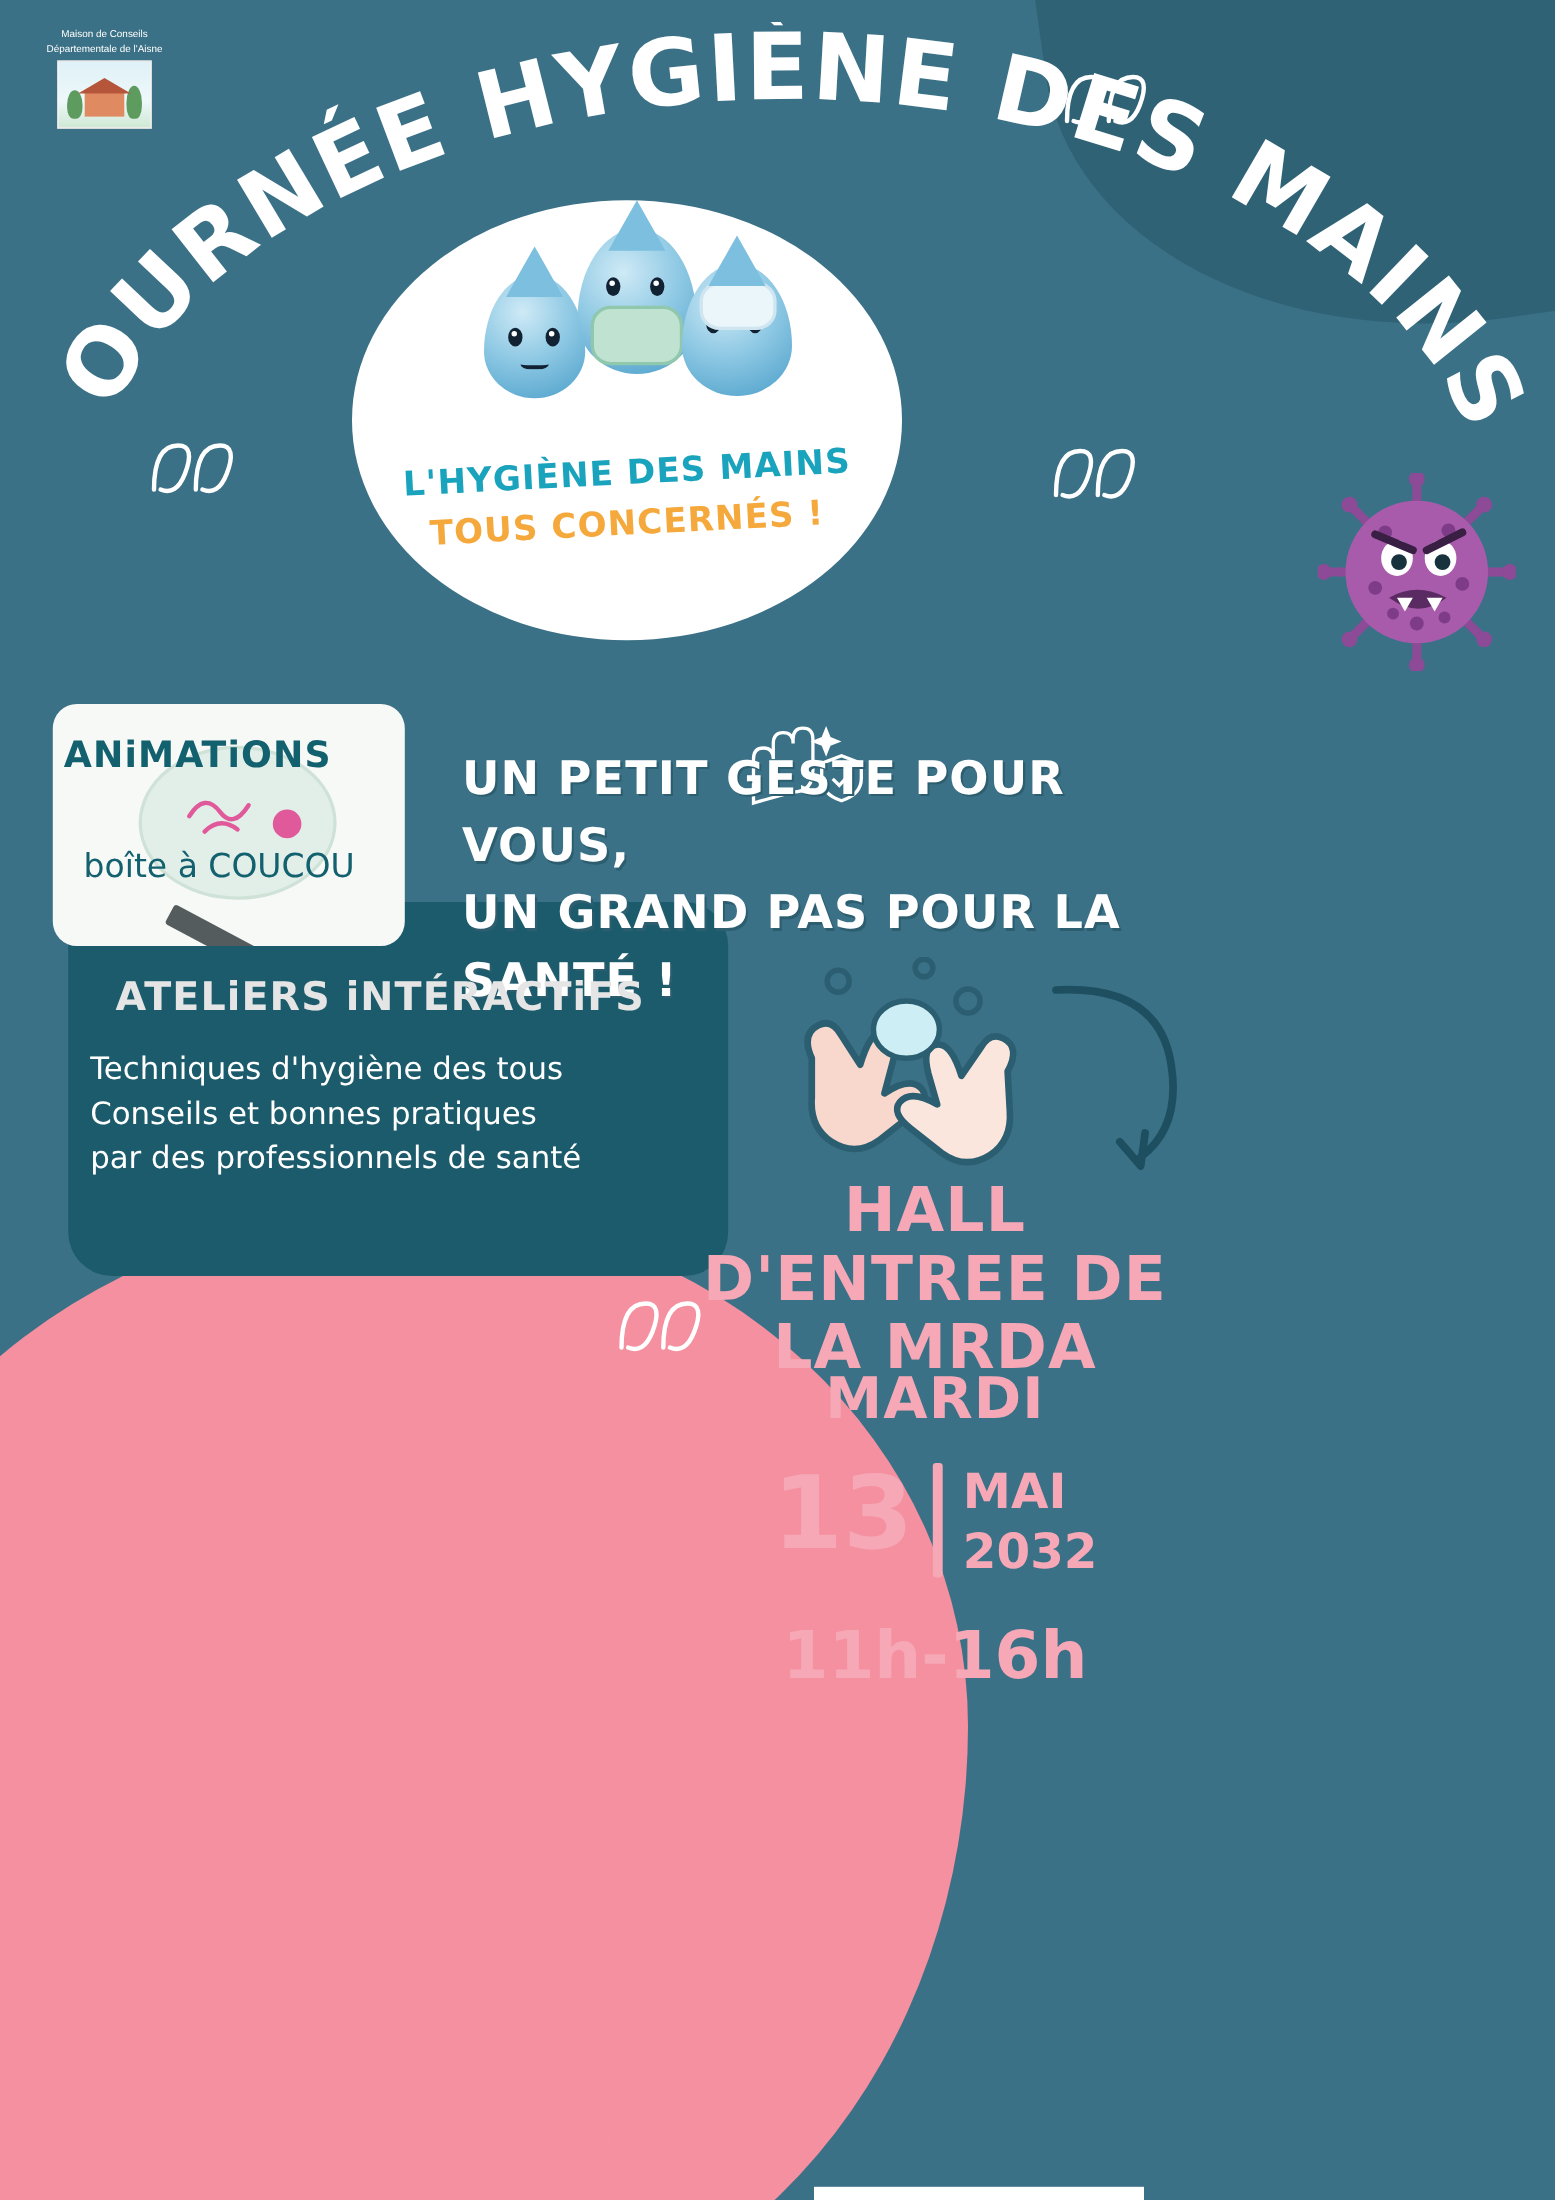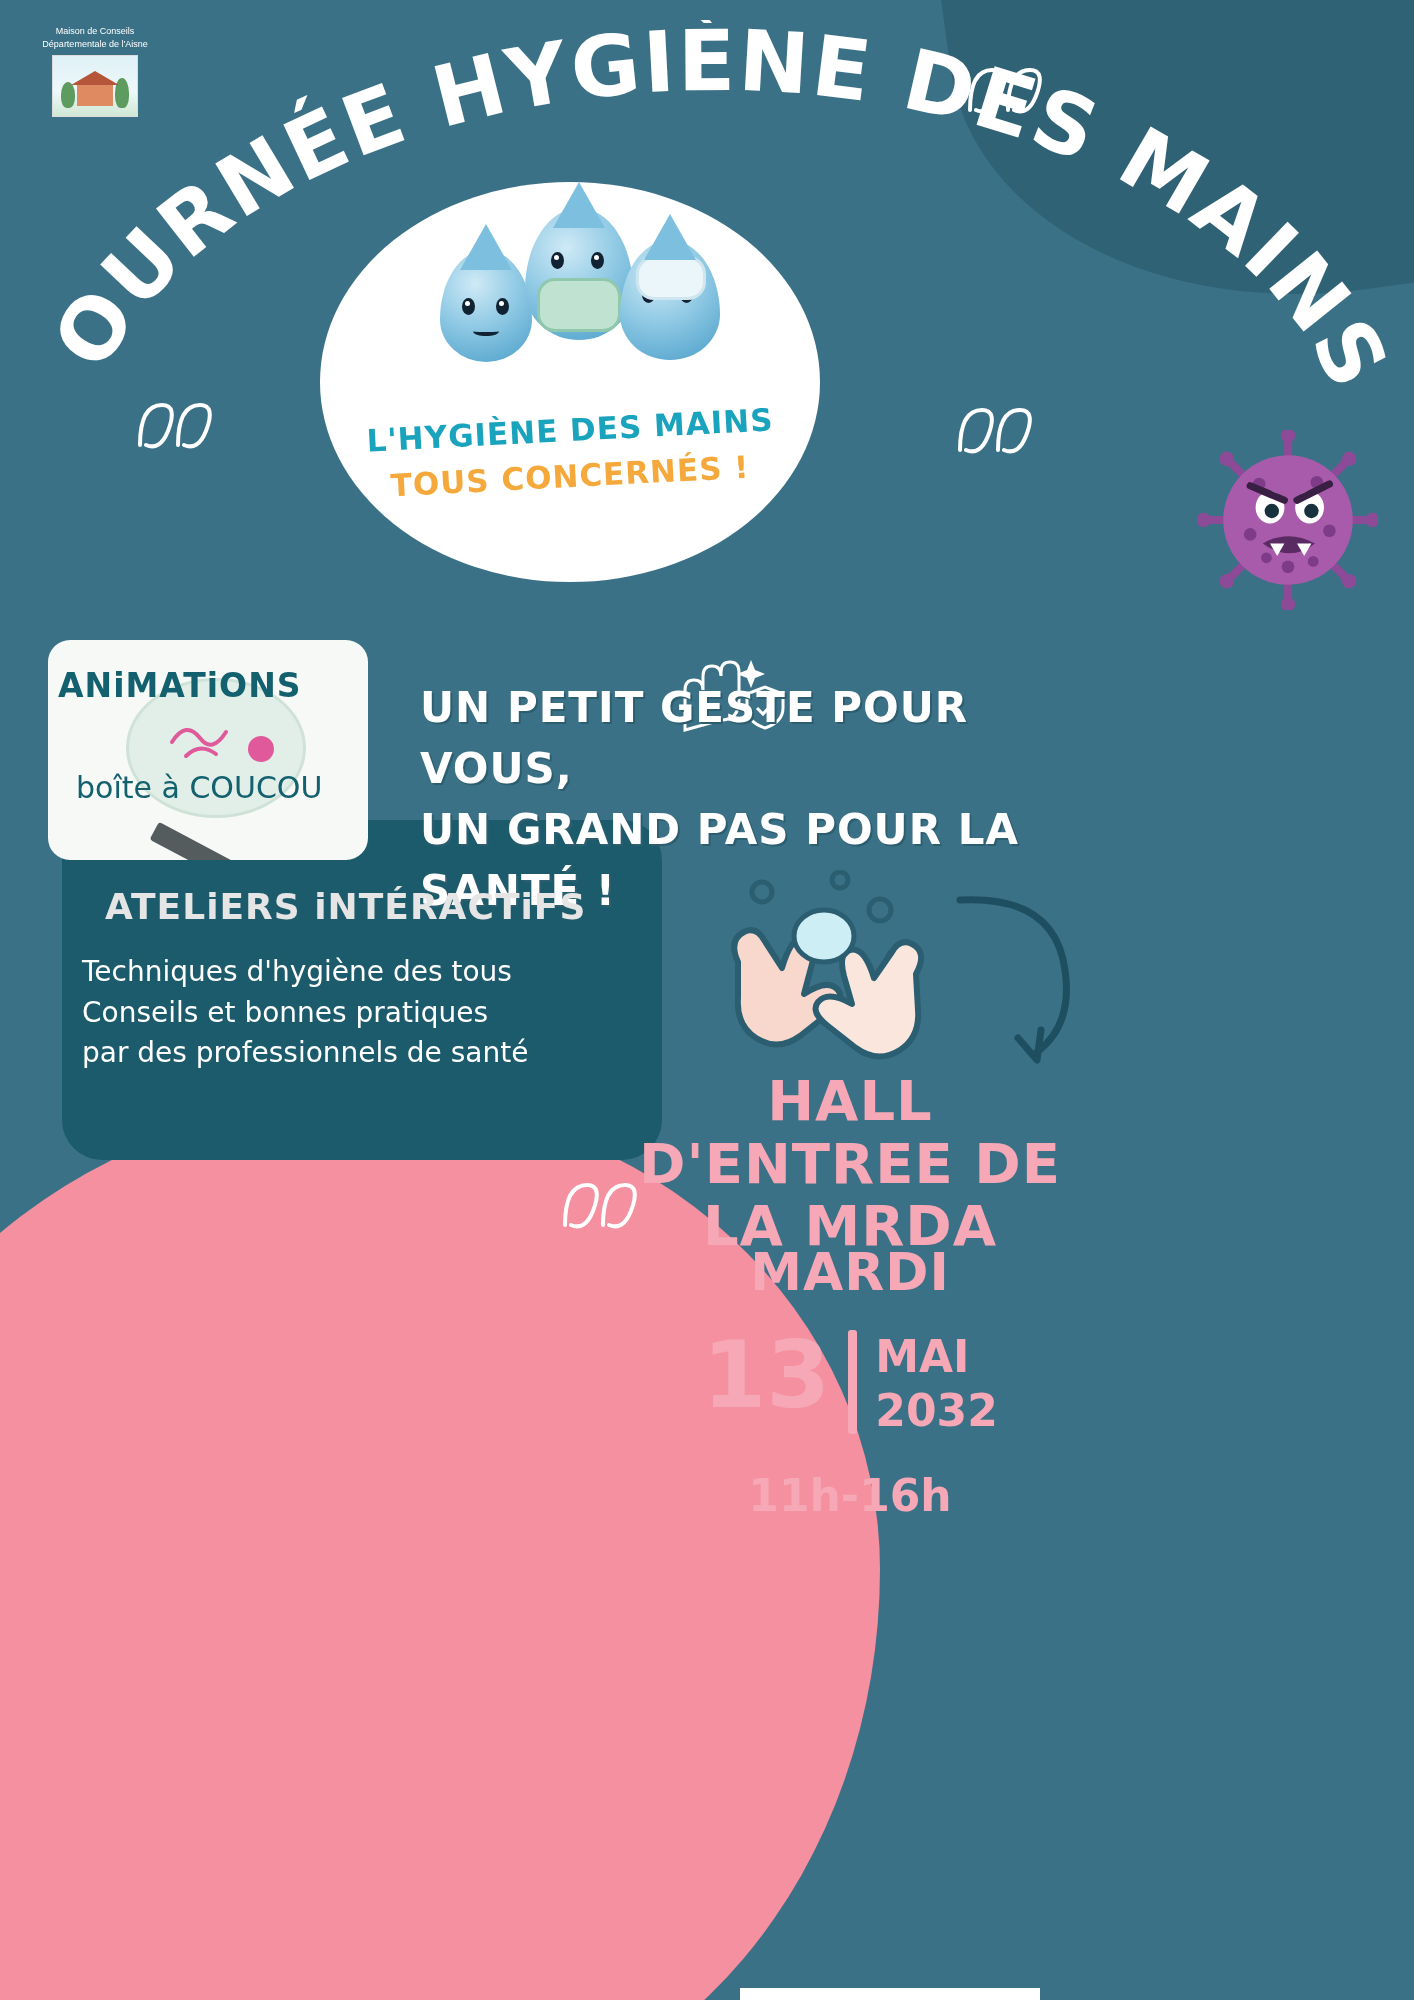--- a/index.html
+++ b/index.html
@@ -291,7 +291,7 @@
   .hours {
     position: absolute; left: 610px; top: 1470px;
     width: 480px; text-align: center;
-    color: #f6a8b6; font-size: 44px; font-weight: bold;
+    color: #f6a8b6; font-size: 60px; font-weight: bold;
     z-index: 14;
   }
 

